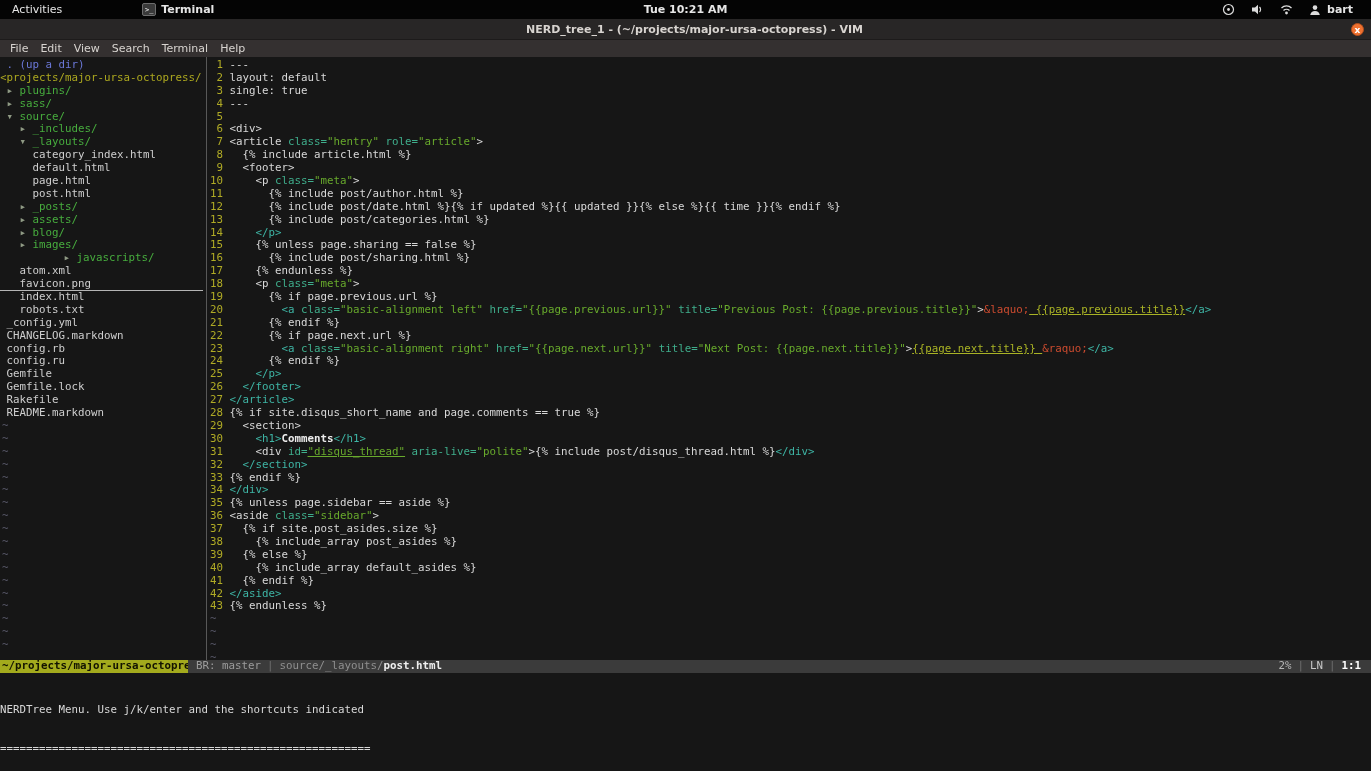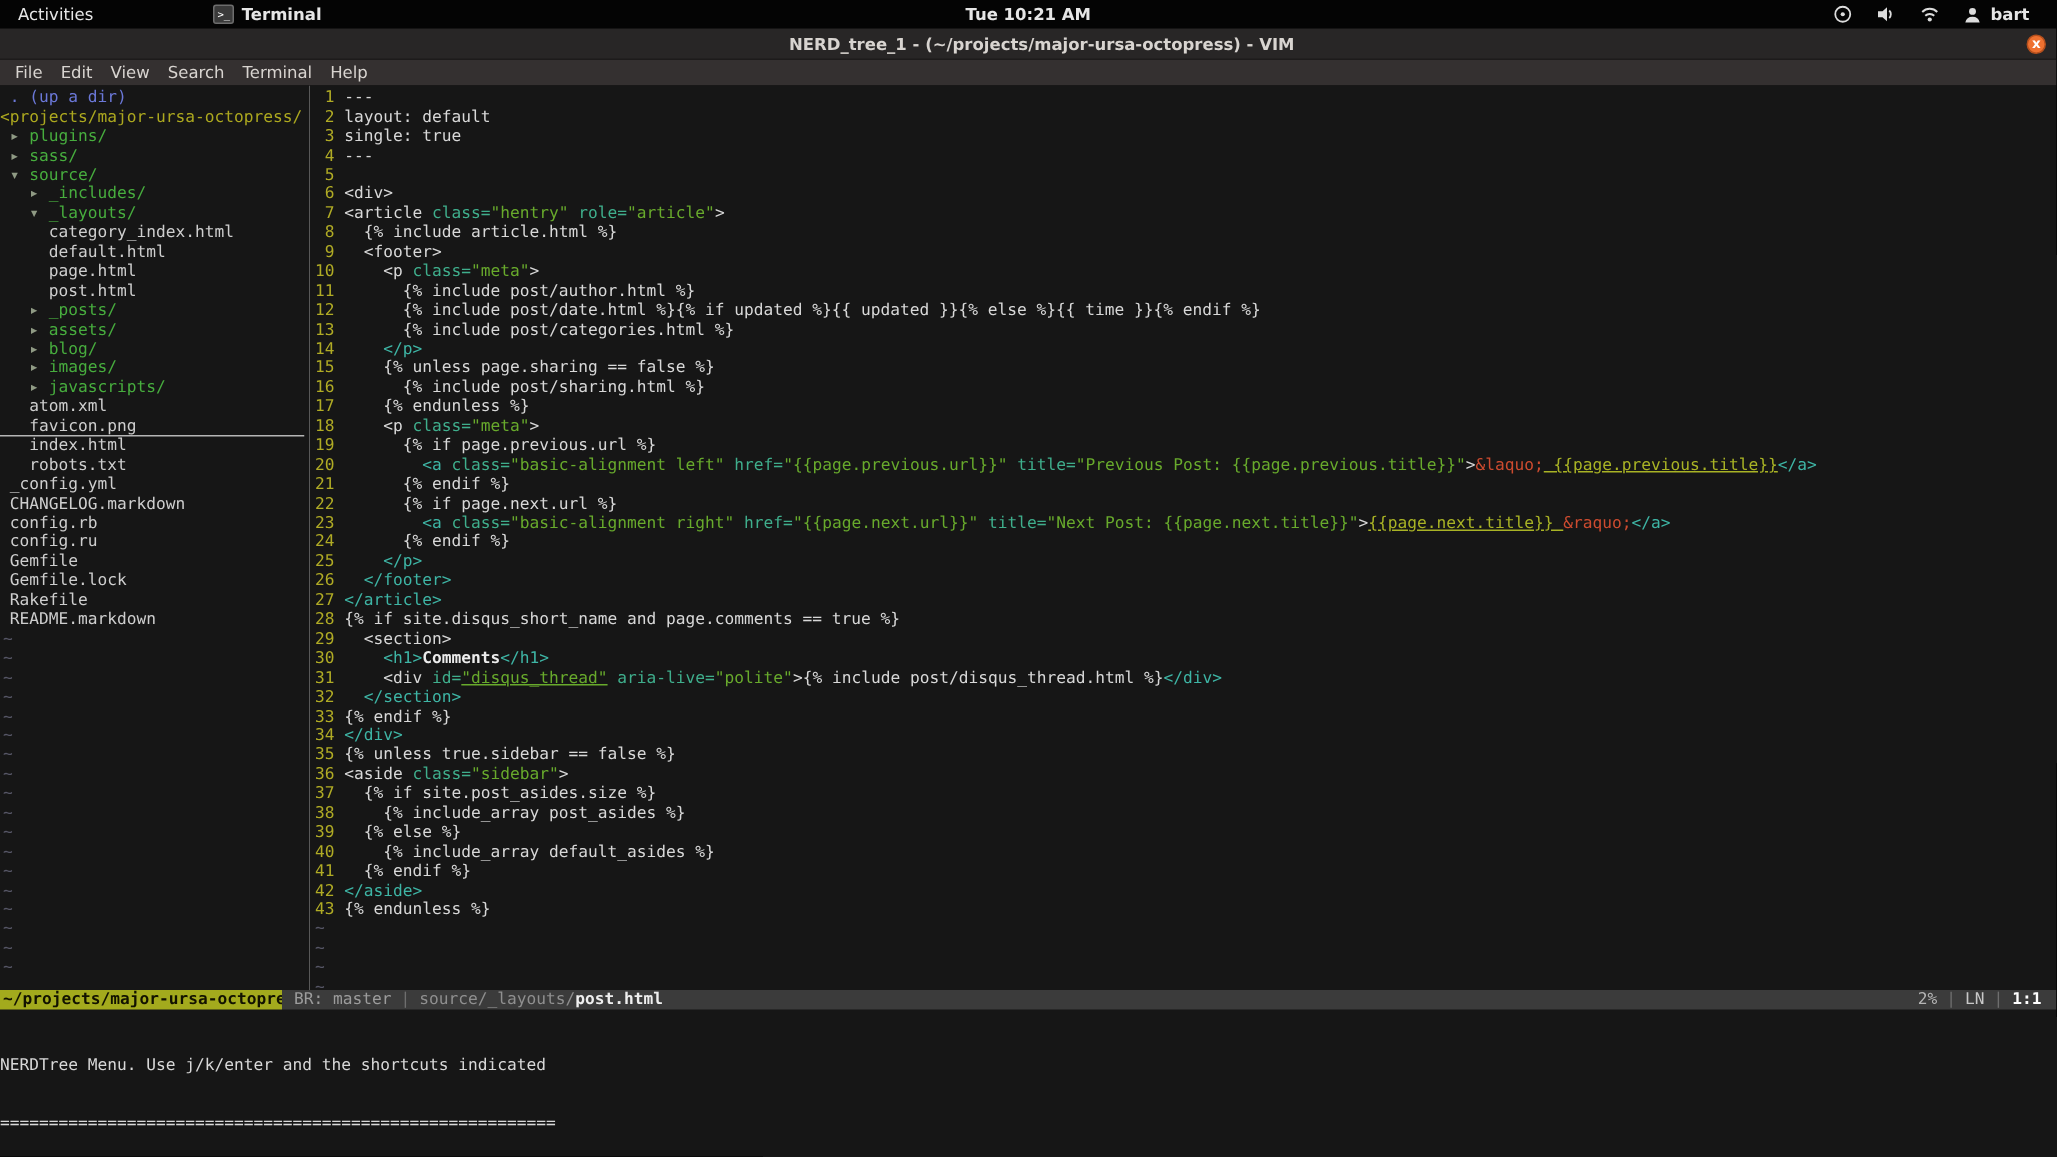--- a/index.html
+++ b/index.html
@@ -161,7 +161,7 @@
           <div class="trow" style="padding-left: 3ch;"><span class="arr">▸ </span><span class="t-dir">assets/</span></div>
           <div class="trow" style="padding-left: 3ch;"><span class="arr">▸ </span><span class="t-dir">blog/</span></div>
           <div class="trow" style="padding-left: 3ch;"><span class="arr">▸ </span><span class="t-dir">images/</span></div>
-          <div class="trow" style="padding-left: 3ch;"><span class="arr">▸ </span><span class="t-dir">javascripts/</span></div>
+          <div class="trow" style="padding-left: 3ch; margin-left: 44px;"><span class="arr">▸ </span><span class="t-dir">javascripts/</span></div>
           <div class="trow" style="padding-left: 3ch;"><span class="t-file">atom.xml</span></div>
           <div class="trow cur" style="padding-left: 3ch;"><span class="t-file">favicon.png</span></div>
           <div class="trow" style="padding-left: 3ch;"><span class="t-file">index.html</span></div>

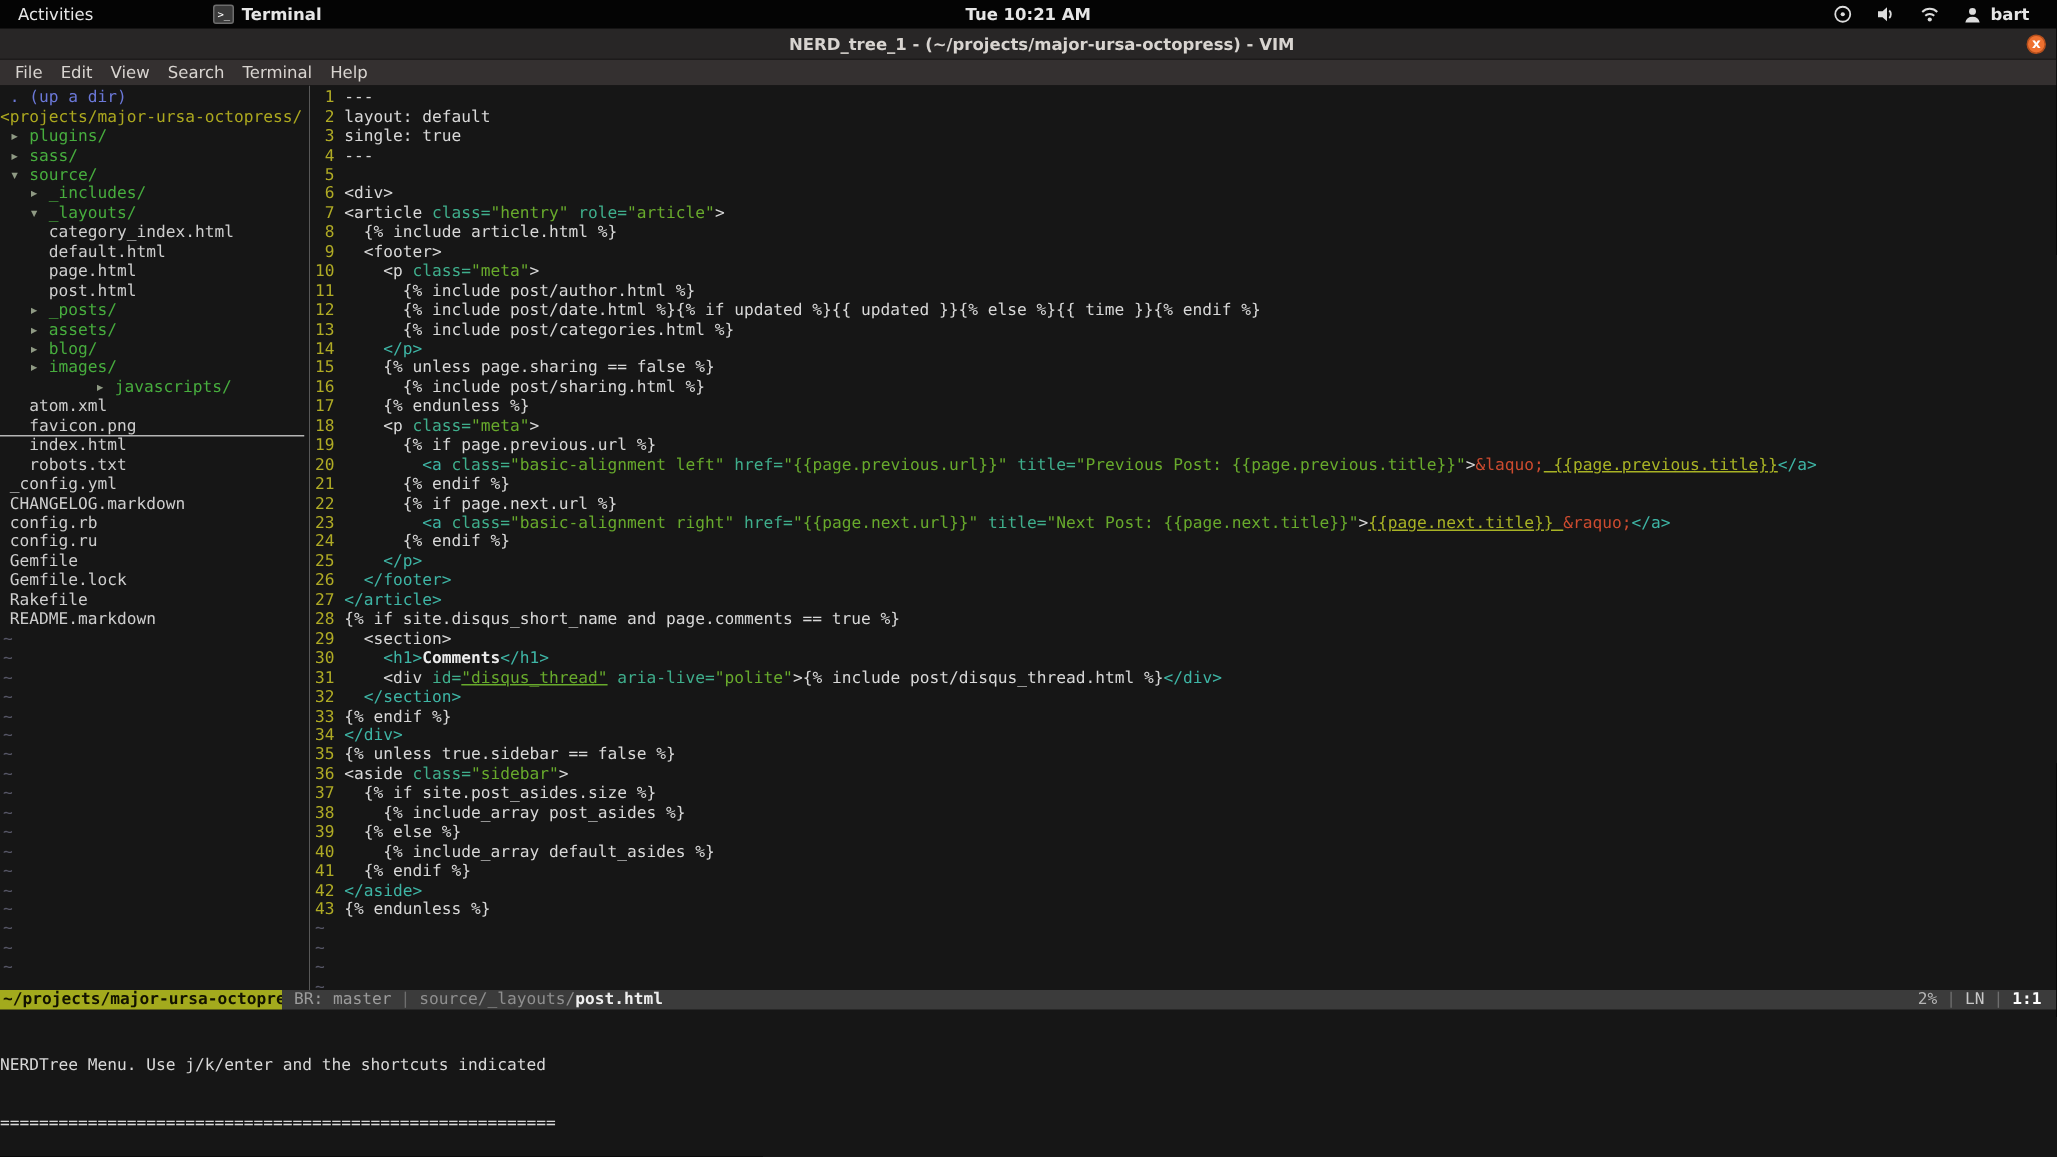--- a/index.html
+++ b/index.html
@@ -229,7 +229,7 @@
           <div class="crow"><span class="ln">32</span><span class="seg-p">  </span><span class="seg-tag">&lt;/section&gt;</span></div>
           <div class="crow"><span class="ln">33</span><span class="seg-p">{% endif %}</span></div>
           <div class="crow"><span class="ln">34</span><span class="seg-tag">&lt;/div&gt;</span></div>
-          <div class="crow"><span class="ln">35</span><span class="seg-p">{% unless true.sidebar == false %}</span></div>
+          <div class="crow"><span class="ln">35</span><span class="seg-p">{% unless page.sidebar == aside %}</span></div>
           <div class="crow"><span class="ln">36</span><span class="seg-p">&lt;aside </span><span class="seg-attr">class=</span><span class="seg-str">"sidebar"</span><span class="seg-p">&gt;</span></div>
           <div class="crow"><span class="ln">37</span><span class="seg-p">  {% if site.post_asides.size %}</span></div>
           <div class="crow"><span class="ln">38</span><span class="seg-p">    {% include_array post_asides %}</span></div>

